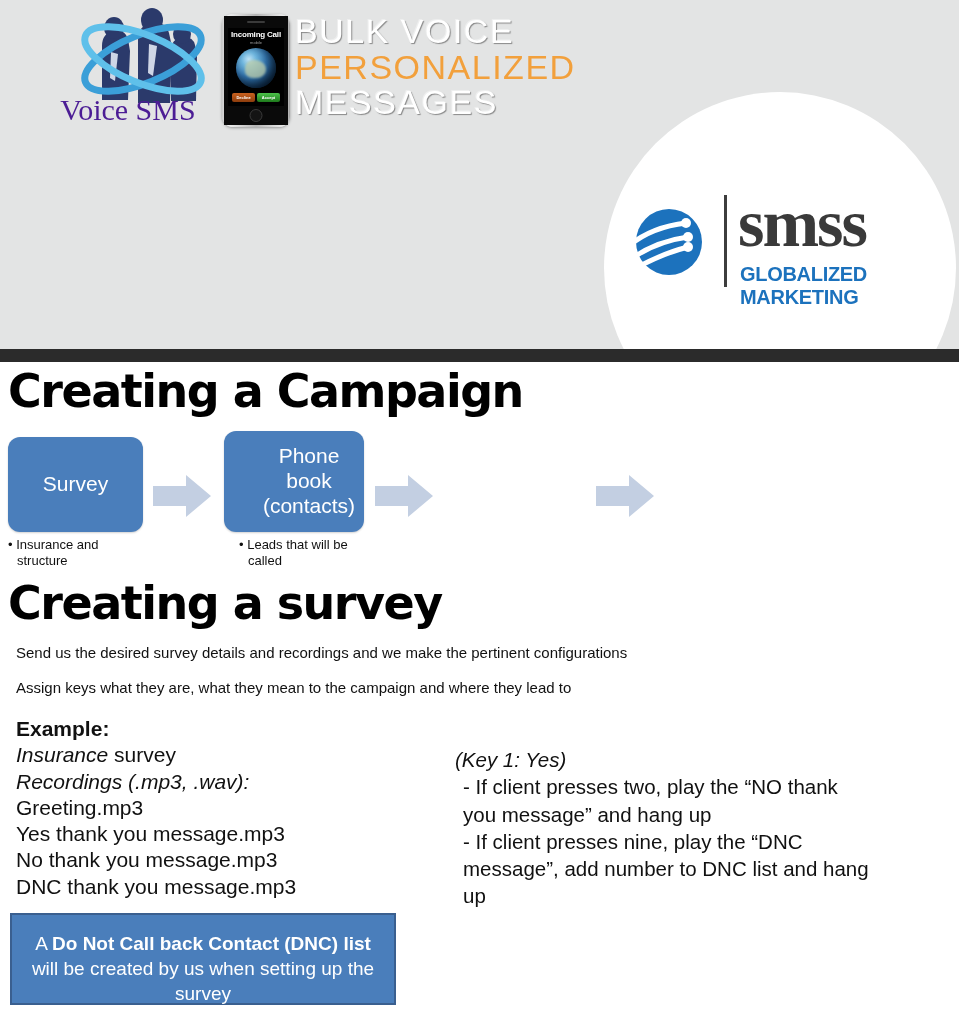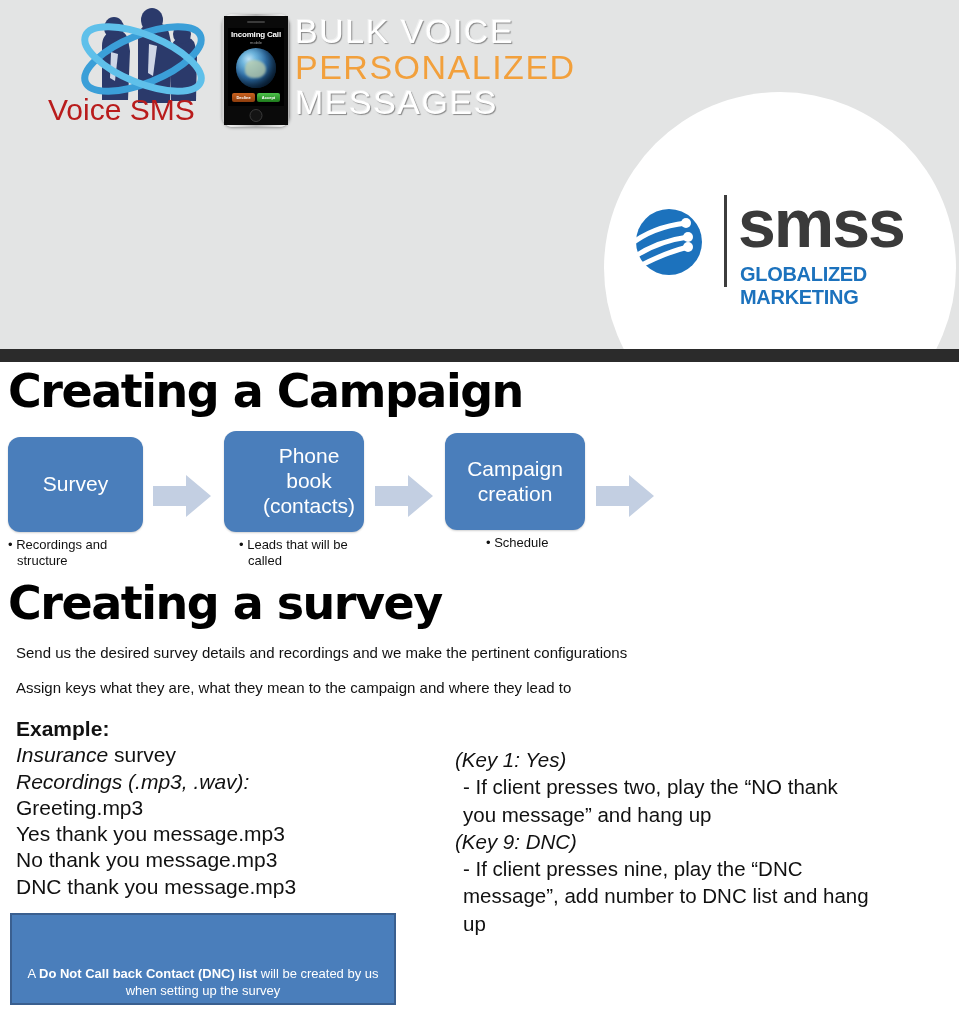--- a/index.html
+++ b/index.html
@@ -43,10 +43,11 @@
     position: absolute;
     left: 48px; top: 93px;
     width: 160px;
+    text-align: center;
     font-size: 30px;
     font-weight: 400;
-    color: #b91c1c;
-    font-family: Liberation Sans, sans-serif;
+    color: #4c1d95;
+    font-family: Liberation Serif, serif;
     letter-spacing: 0px;
   }
 

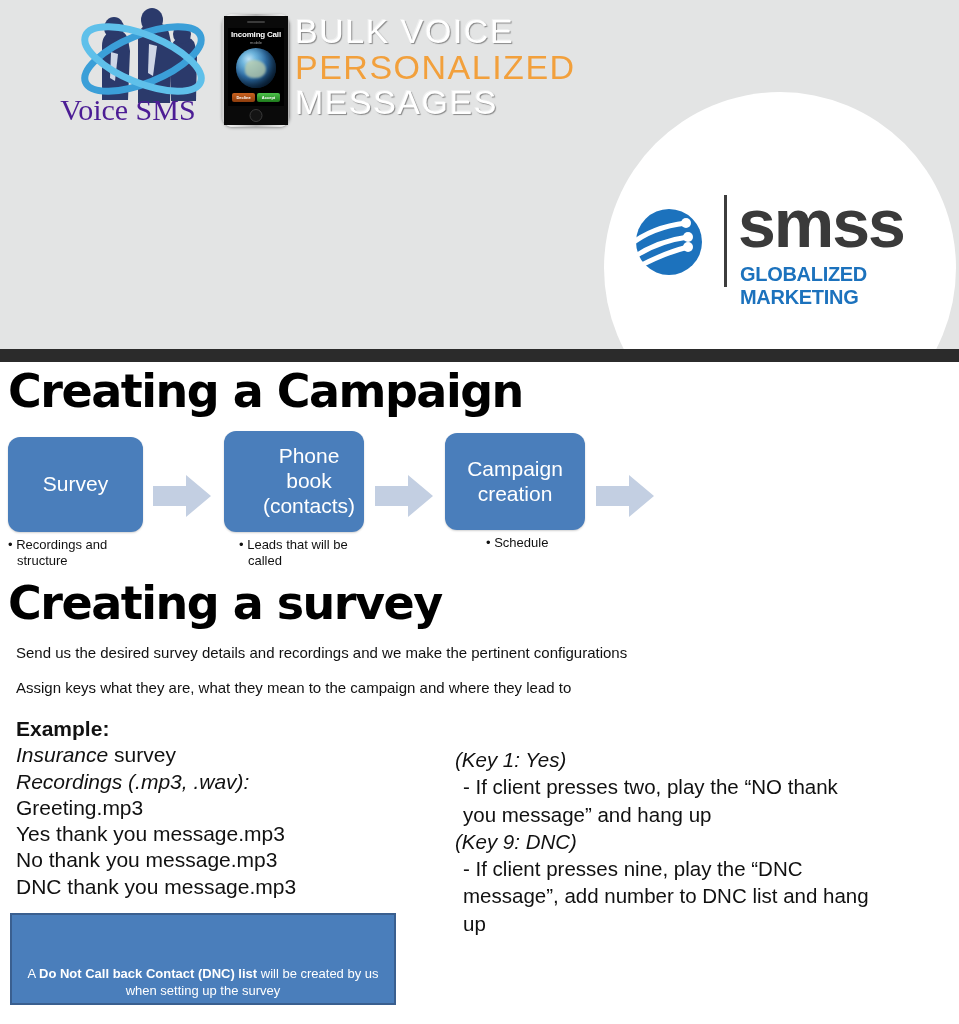--- a/index.html
+++ b/index.html
@@ -199,7 +199,7 @@
     font-size: 68px;
     font-weight: bold;
     color: #3a3a3a;
-    font-family: Liberation Sans, sans-serif;
+    font-family: Liberation Serif, serif;
     letter-spacing: -2px;
     line-height: 1;
   }

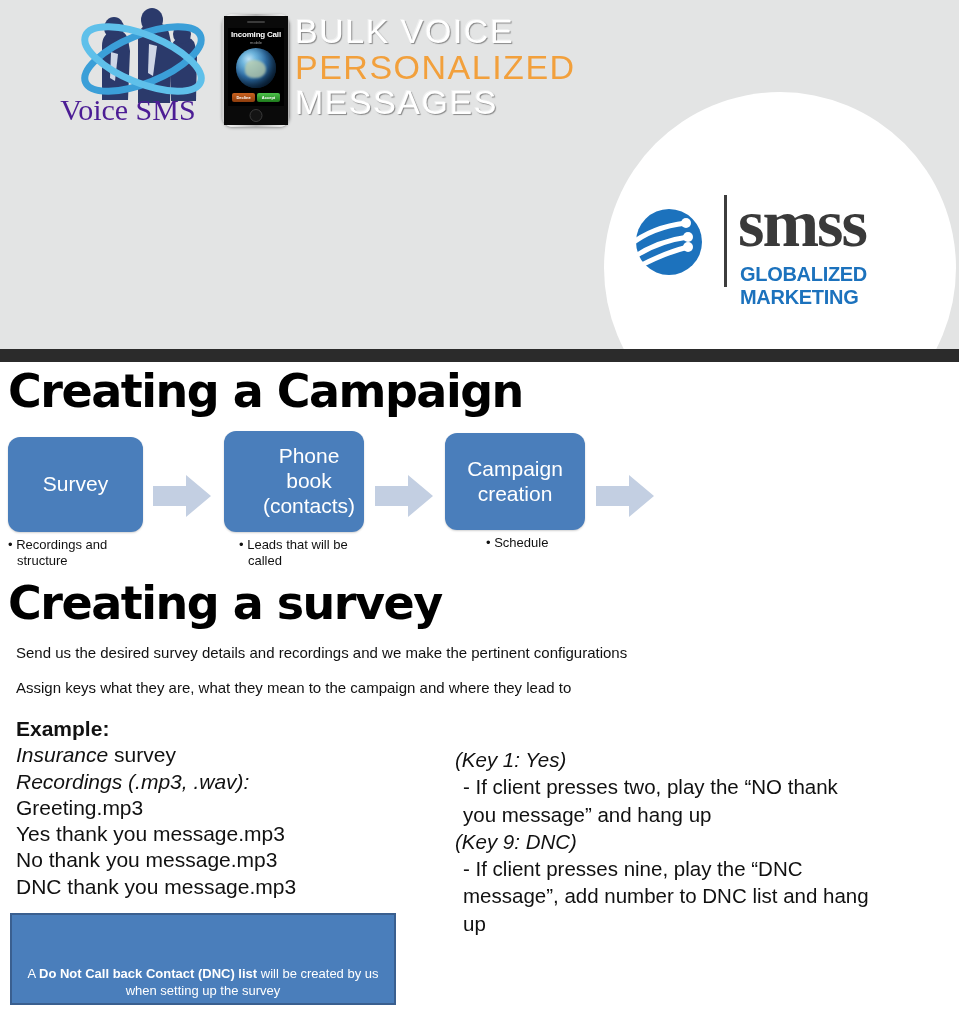--- a/index.html
+++ b/index.html
@@ -439,10 +439,6 @@
       </svg>
     </div>
 
-    <div class="flow-item" style="left:445px; top:-4px; width:140px;">
-      <div class="flow-box" style="height:97px;">Campaign creation</div>
-      <div class="flow-caption sch">•&nbsp;<span>Schedule</span></div>
-    </div>
 
     <div class="flow-arrow" style="left:596px; top:38px;">
       <svg width="58" height="42" viewBox="0 0 58 42" xmlns="http://www.w3.org/2000/svg">

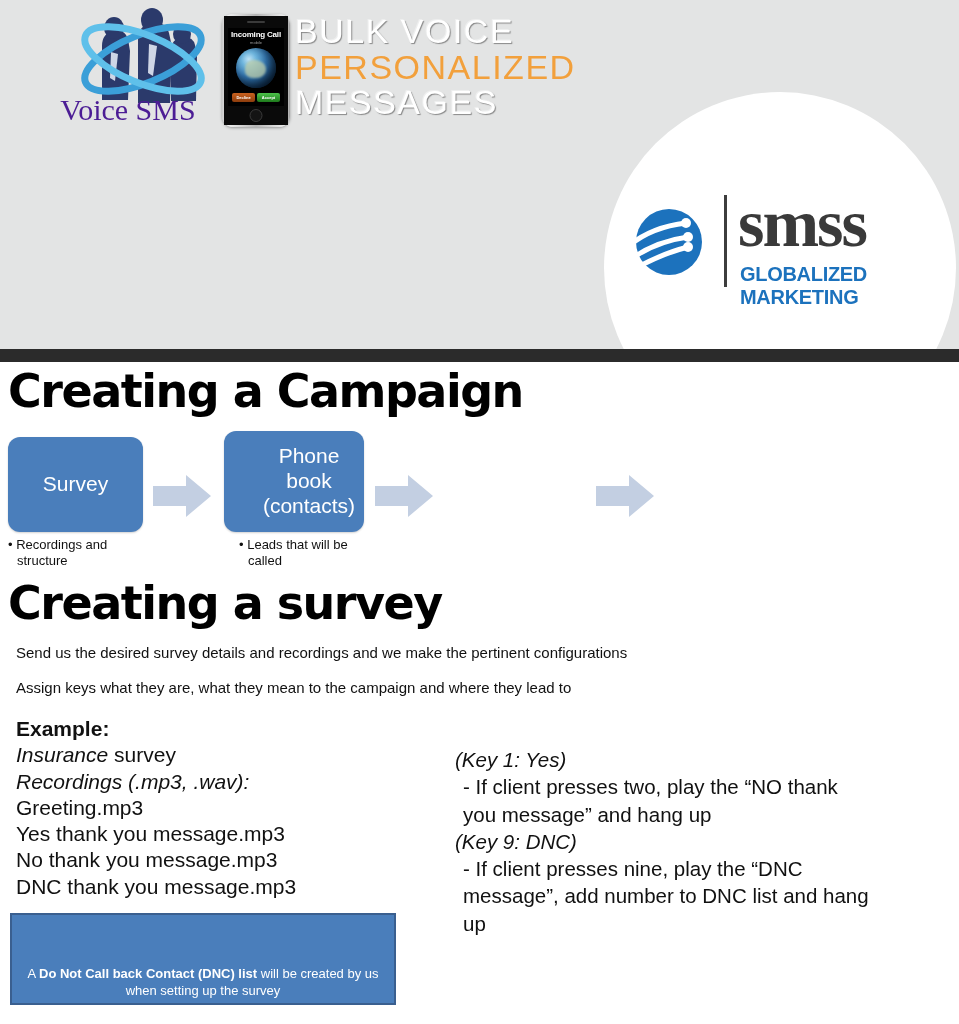--- a/index.html
+++ b/index.html
@@ -419,7 +419,7 @@
 
     <div class="flow-item" style="left:8px; top:0px; width:135px;">
       <div class="flow-box" style="height:95px;">Survey</div>
-      <div class="flow-caption">•&nbsp;<span>Recordings and structure</span></div>
+      <div class="flow-caption">•&nbsp;<span>Insurance and structure</span></div>
     </div>
 
     <div class="flow-arrow" style="left:153px; top:38px;">

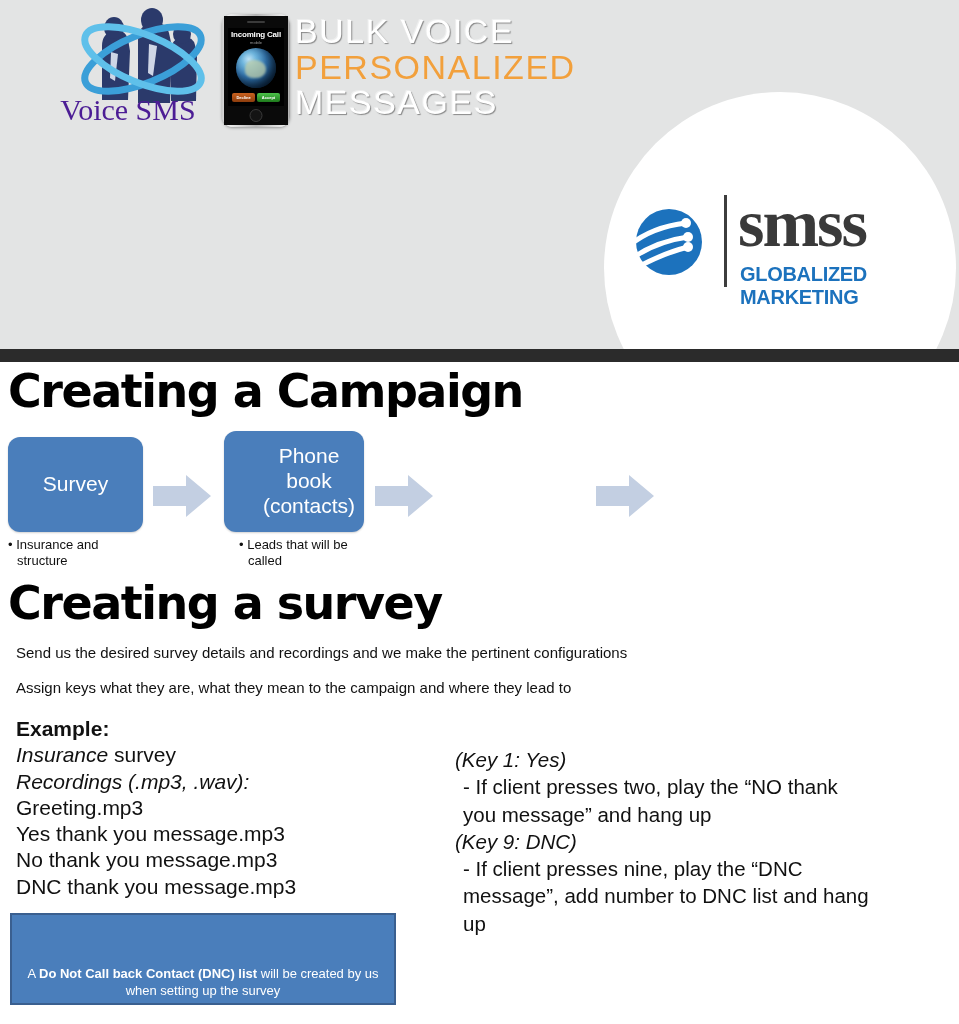--- a/index.html
+++ b/index.html
@@ -470,7 +470,6 @@
   <div class="keys-block">
     <div class="key-head">(Key 1: Yes)</div>
     <div class="key-desc">- If client presses two, play the “NO thank you message” and hang up</div>
-    <div class="key-head">(Key 9: DNC)</div>
     <div class="key-desc">- If client presses nine, play the “DNC message”, add number to DNC list and hang up</div>
   </div>
 

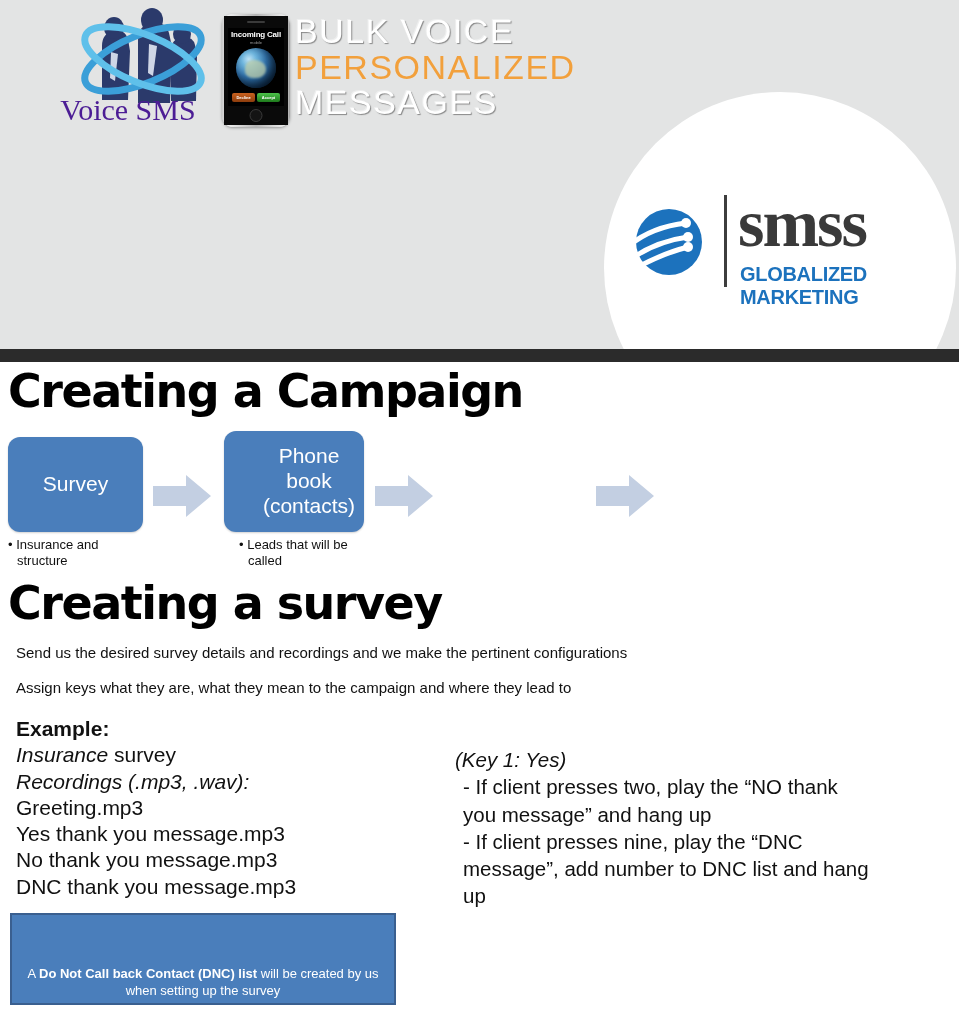--- a/index.html
+++ b/index.html
@@ -314,13 +314,13 @@
     border: 2px solid #3a5f8f;
     box-sizing: border-box;
     color: #ffffff;
-    font-size: 13px;
+    font-size: 19px;
     line-height: 1.32;
     display: flex;
-    align-items: flex-end;
+    align-items: flex-start;
     justify-content: center;
     text-align: center;
-    padding: 4px 8px;
+    padding: 16px 8px;
   }
   .dnc-box b { font-weight: bold; }
 

